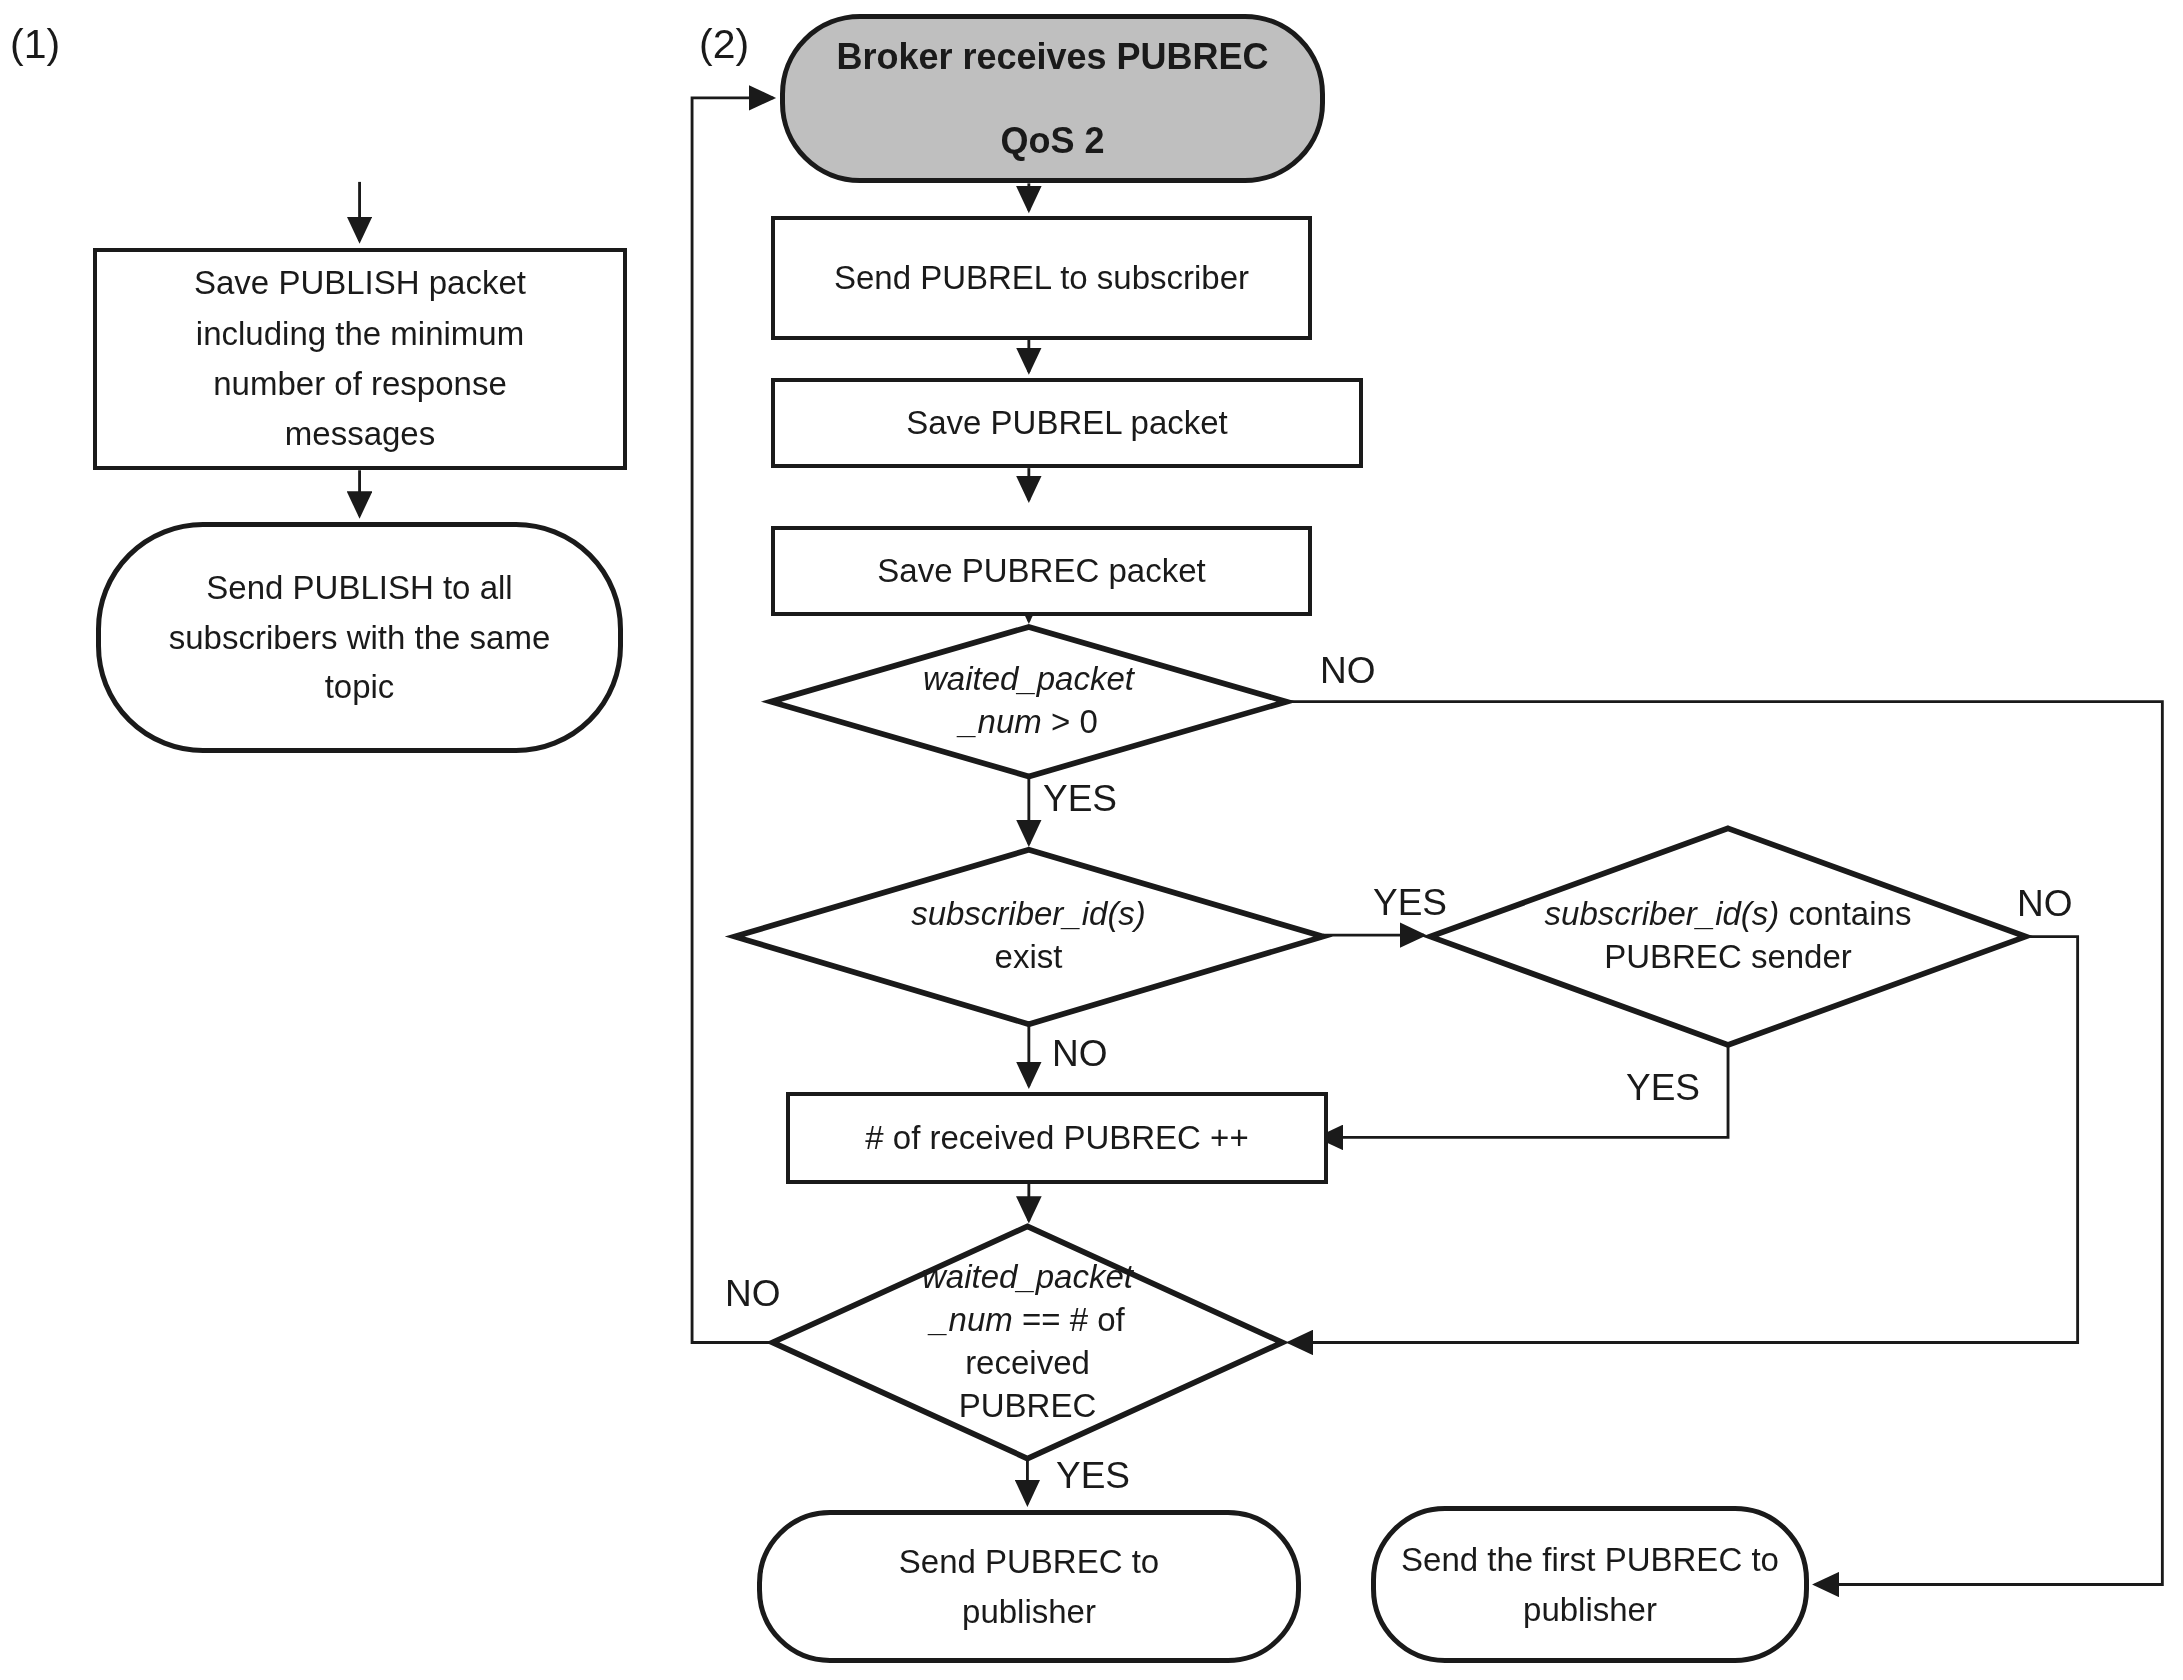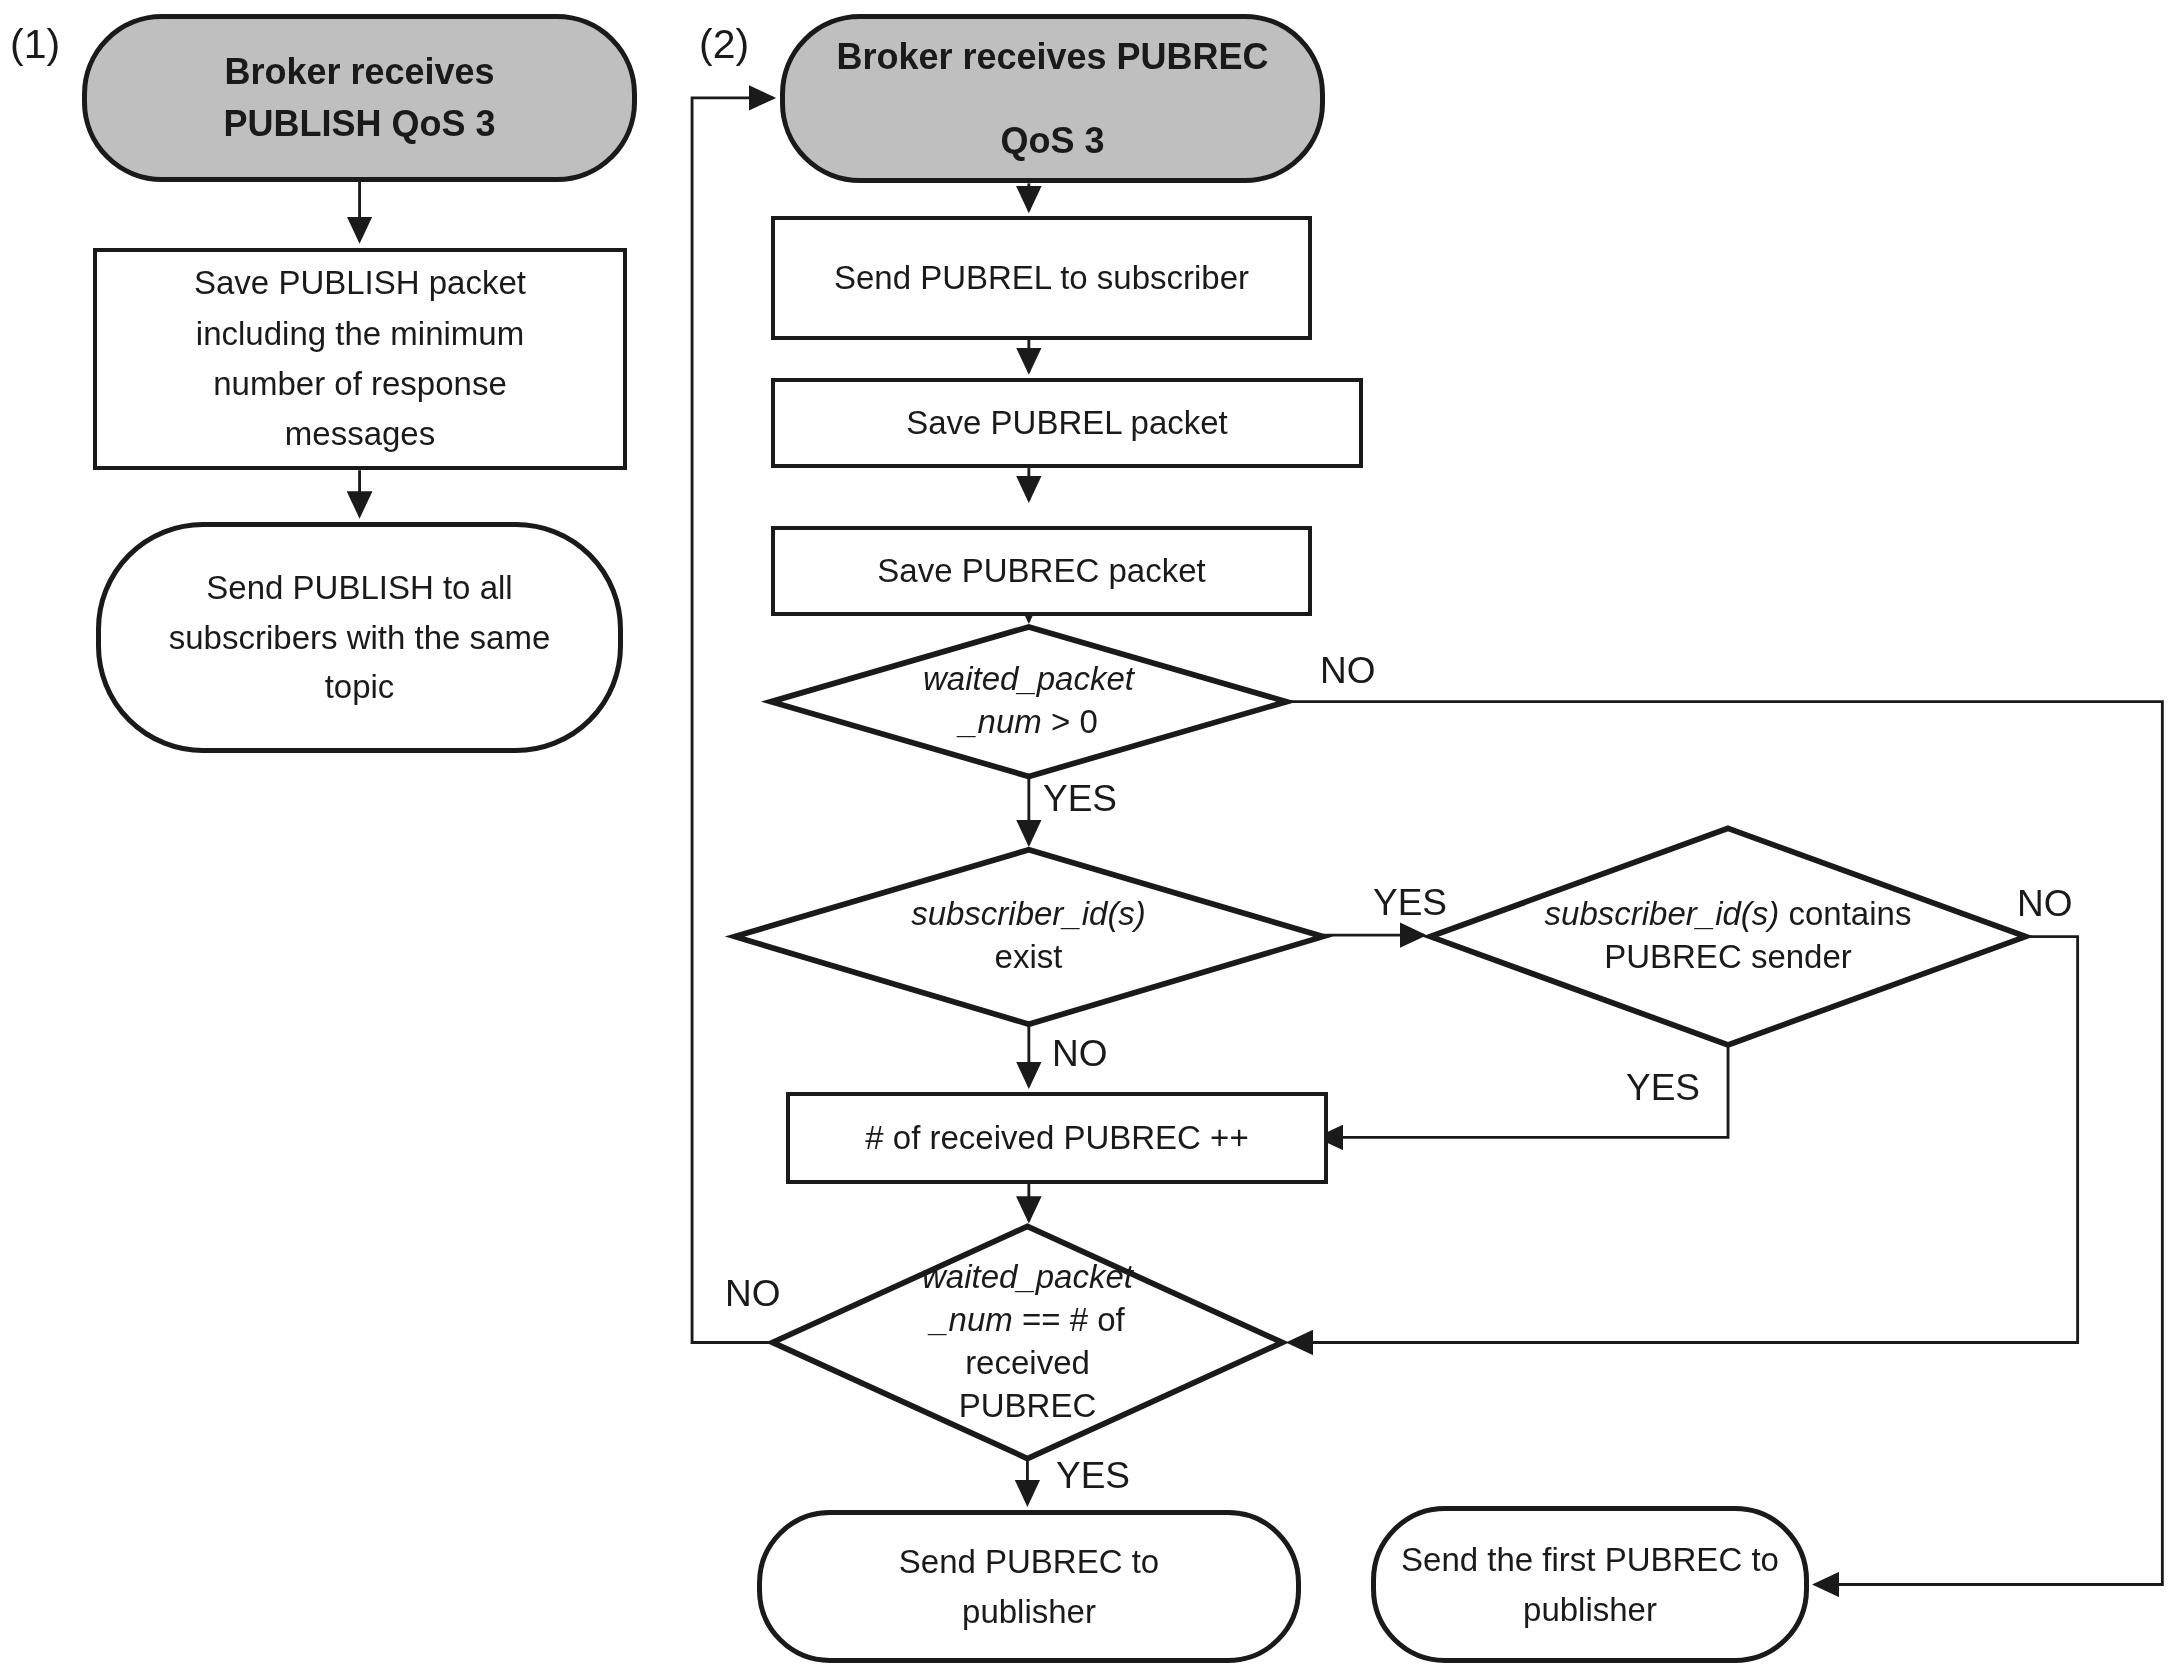--- a/index.html
+++ b/index.html
@@ -94,10 +94,6 @@
   <div class="elabel l-part1">(1)</div>
   <div class="elabel l-part2">(2)</div>
 
-  <div class="node terminal gray r-t1">
-    <span>Broker receives</span>
-    <span>PUBLISH QoS 3</span>
-  </div>
   <div class="node r-r1">
     <span>Save PUBLISH packet</span>
     <span>including the minimum</span>

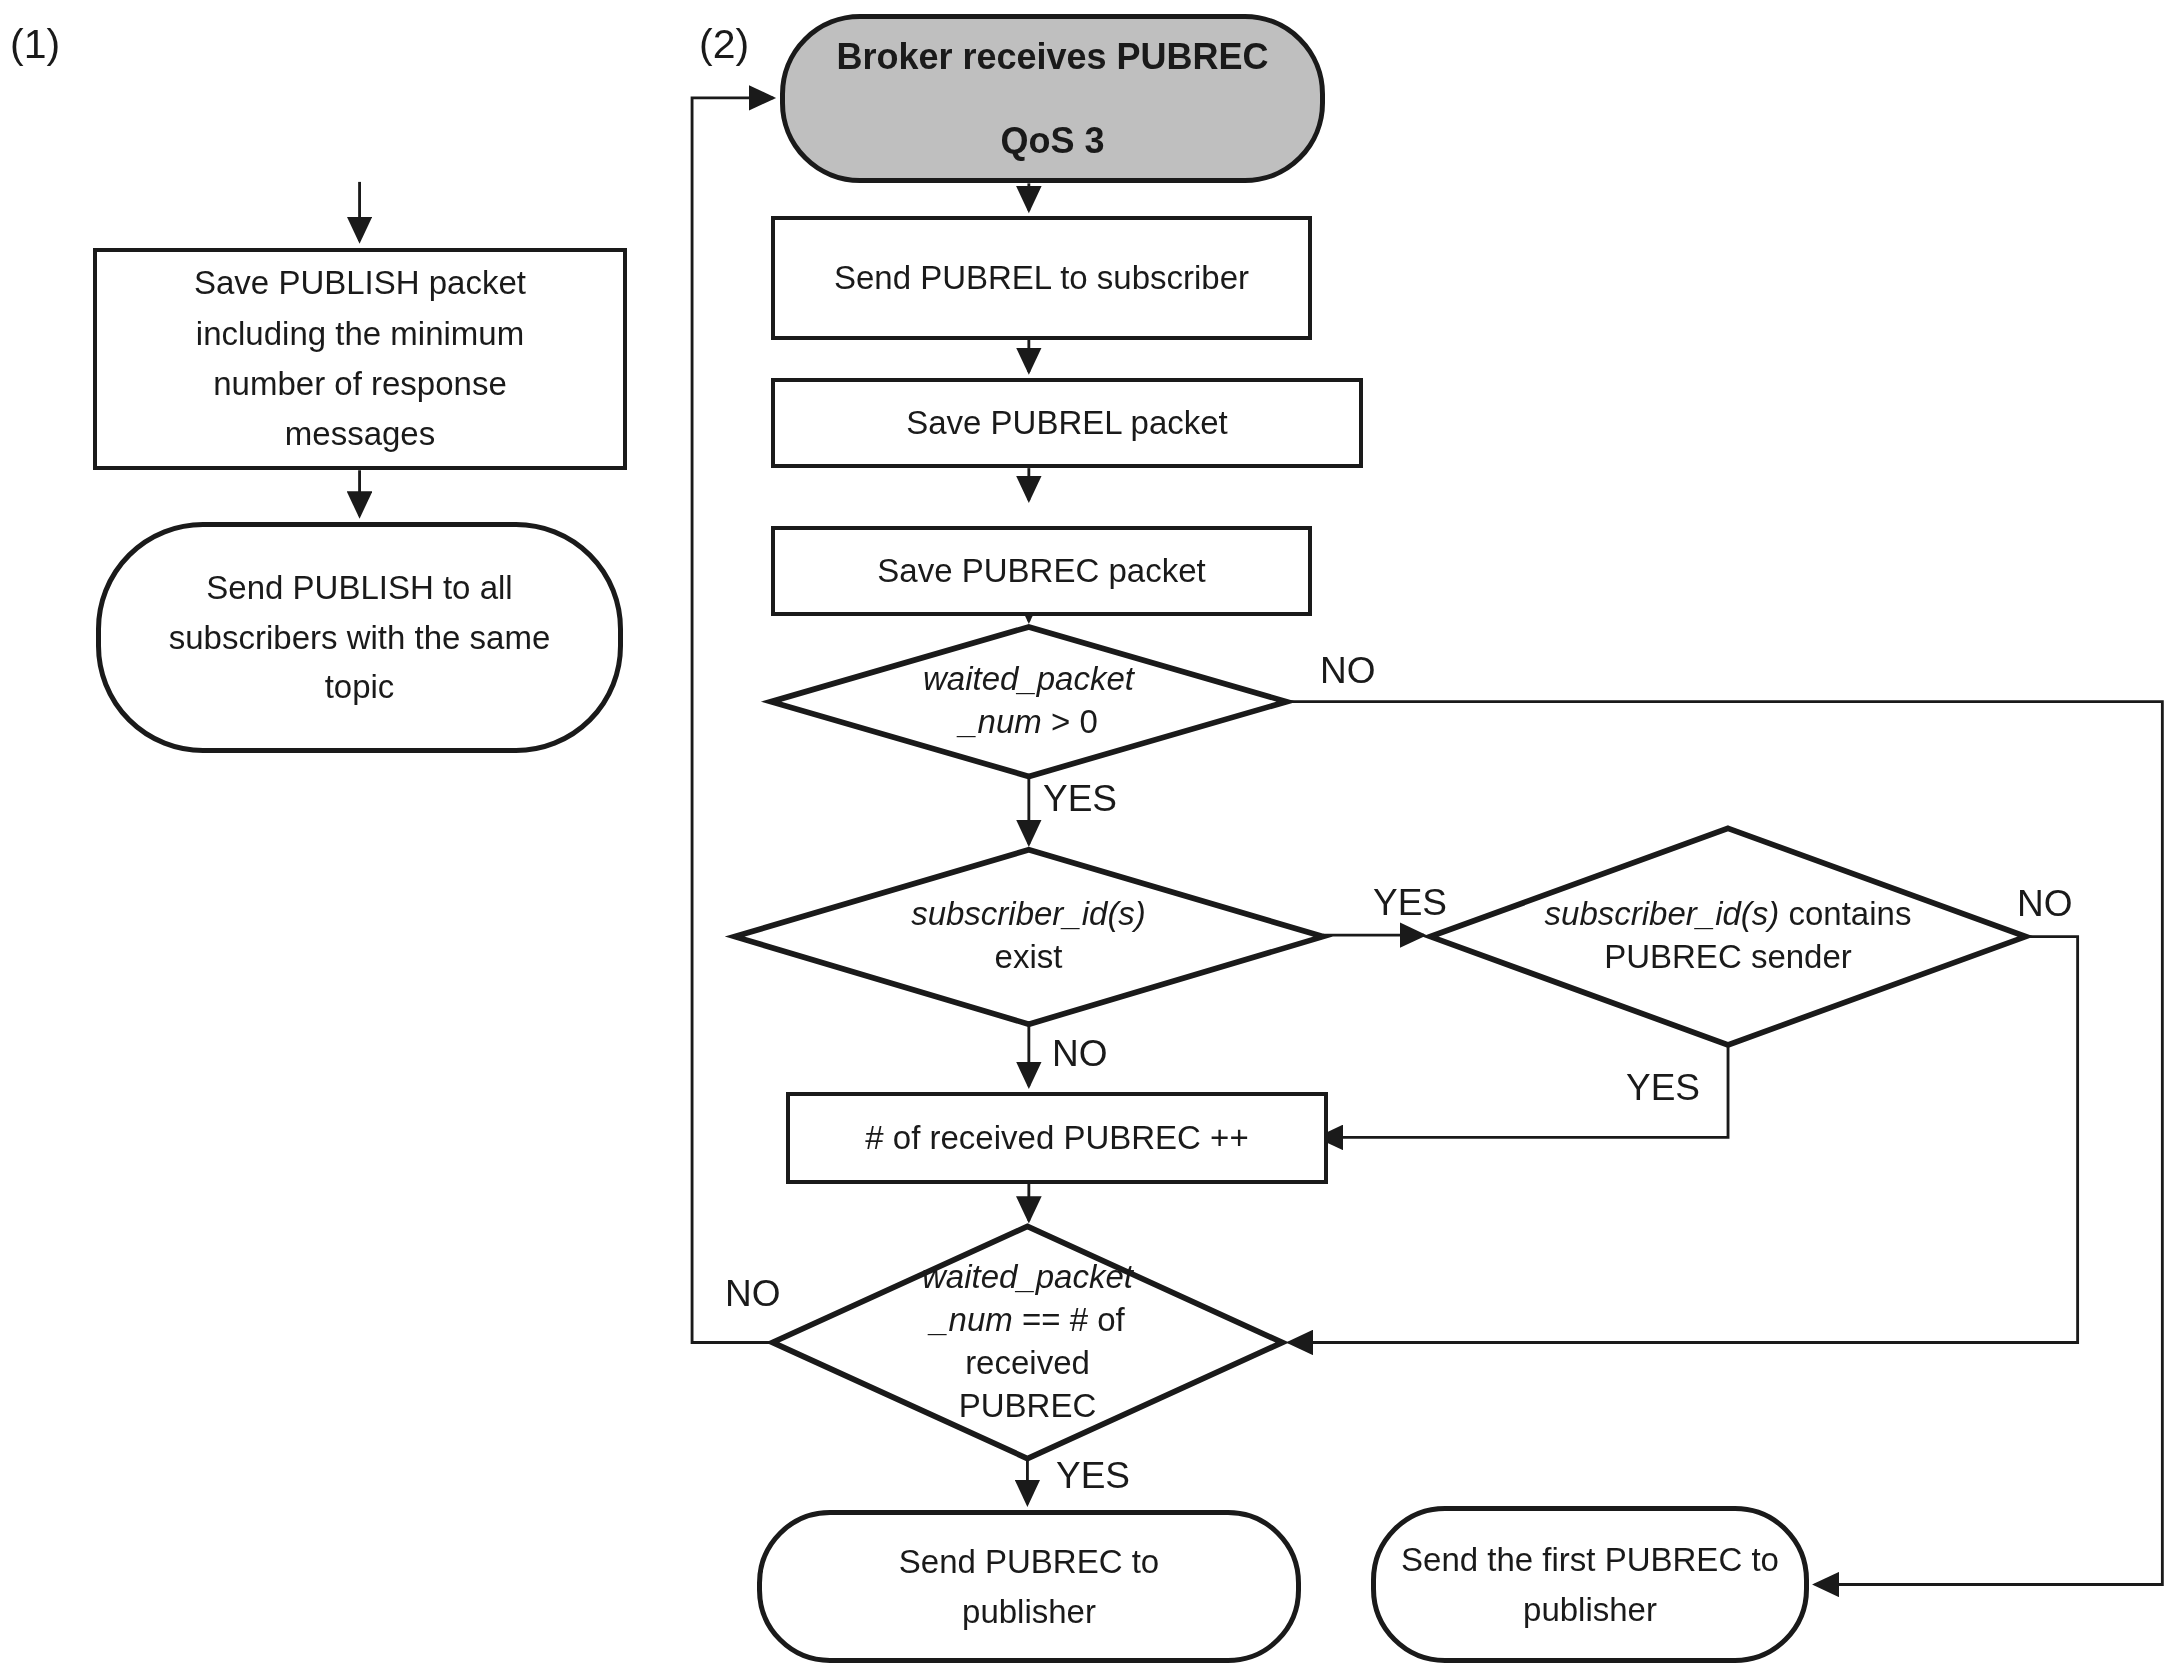--- a/index.html
+++ b/index.html
@@ -108,7 +108,7 @@
 
   <div class="node terminal gray r-t3">
     <span>Broker receives PUBREC</span>
-    <span>QoS 3</span>
+    <span>QoS 2</span>
   </div>
   <div class="node r-r2">
     <span>Send PUBREL to subscriber</span>

